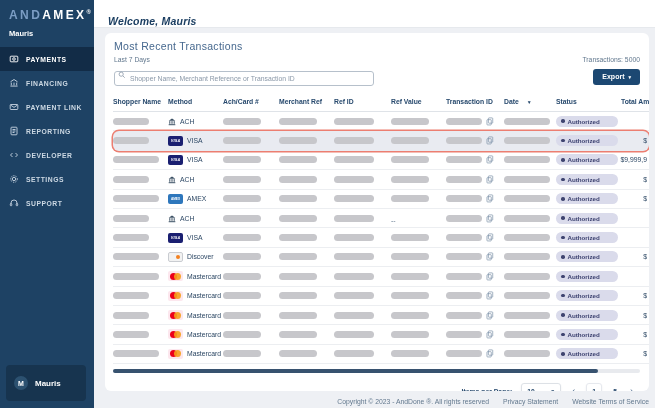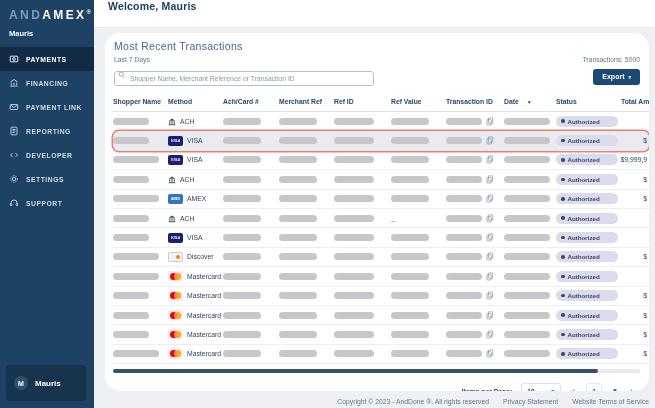--- a/index.html
+++ b/index.html
@@ -24,7 +24,7 @@
   .user-name { font-size:8px; font-weight:700; color:#fff; }
 
   
-  .topbar { position:absolute; left:94px; top:0; right:0; height:28px; background:#ffffff; border-bottom:1px solid #e6e9ed; display:flex; align-items:flex-start; padding-left:14px; }
+  .topbar { position:absolute; left:94px; top:0; right:0; height:28px; background:#ffffff; border-bottom:1px solid #e6e9ed; display:flex; align-items:flex-end; padding-left:14px;font-style:italic; }
   .welcome { font-size:10.5px; font-weight:700; color:#1c3f62; letter-spacing:0.2px; }
 
   

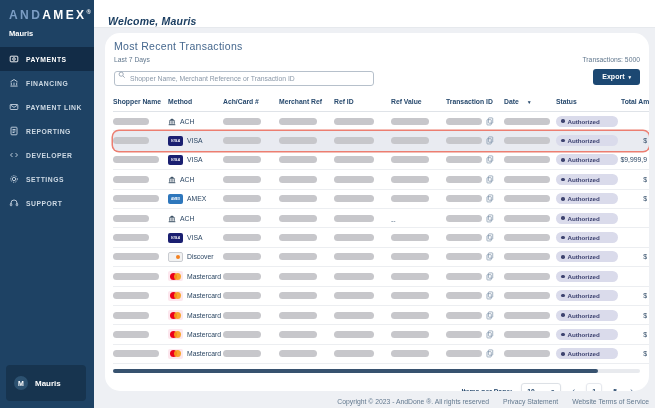--- a/index.html
+++ b/index.html
@@ -29,7 +29,7 @@
 
   
   .content { position:absolute; left:94px; top:28px; right:0; bottom:0; background:#eef0f4; padding:5px 6px 0 11px; }
-  .card { background:#ffffff; border-radius:15px; width:544px; height:358px; padding-top:7px; overflow:hidden; position:relative; }
+  .card { background:#ffffff; border-radius:6px; width:544px; height:358px; padding-top:7px; overflow:hidden; position:relative; }
   .card-head { padding:0 9px; }
   .card-title { font-size:10.5px; color:#46688e; letter-spacing:0.3px; }
   .sub-row { display:flex; justify-content:space-between; margin-top:4px; align-items:flex-end; }

